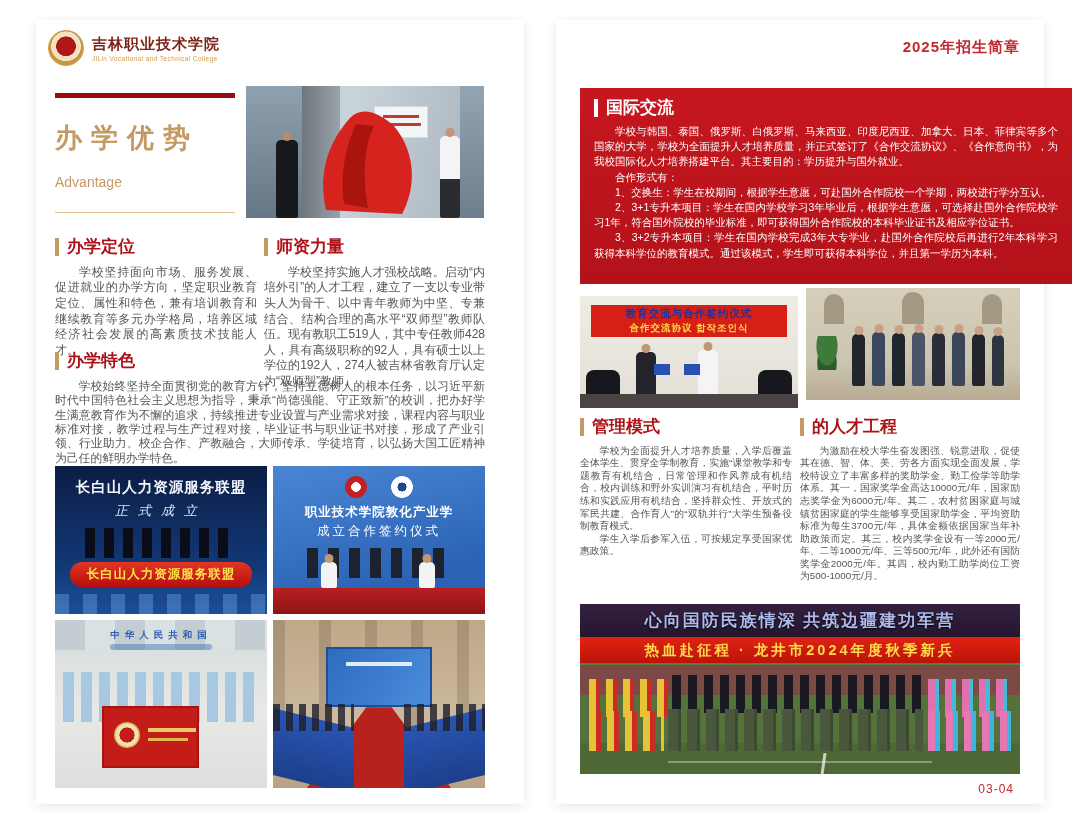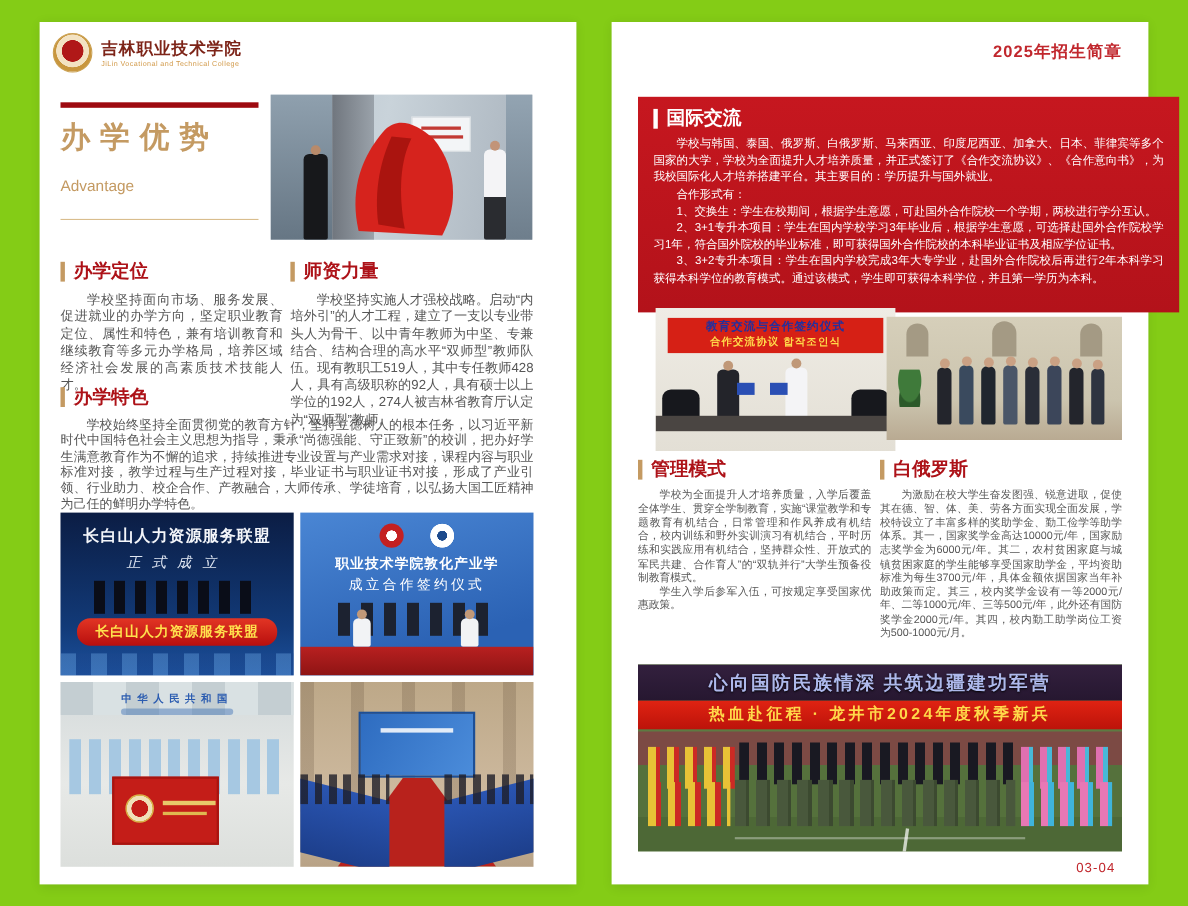--- a/index.html
+++ b/index.html
@@ -3,7 +3,7 @@
 <meta charset="utf-8">
 <style>
   html,body{margin:0;padding:0;background:#ebe9e6;}
-  .canvas{position:relative;width:1080px;height:824px;background:#84cc16;overflow:hidden;
+  .canvas{position:relative;width:1080px;height:824px;background:#ffffff;overflow:hidden;
           font-family:"Liberation Sans","DejaVu Sans",sans-serif;}
   .page{position:absolute;top:20px;width:488px;height:784px;background:#ffffff;
         box-shadow:0 2px 10px rgba(0,0,0,.10);}

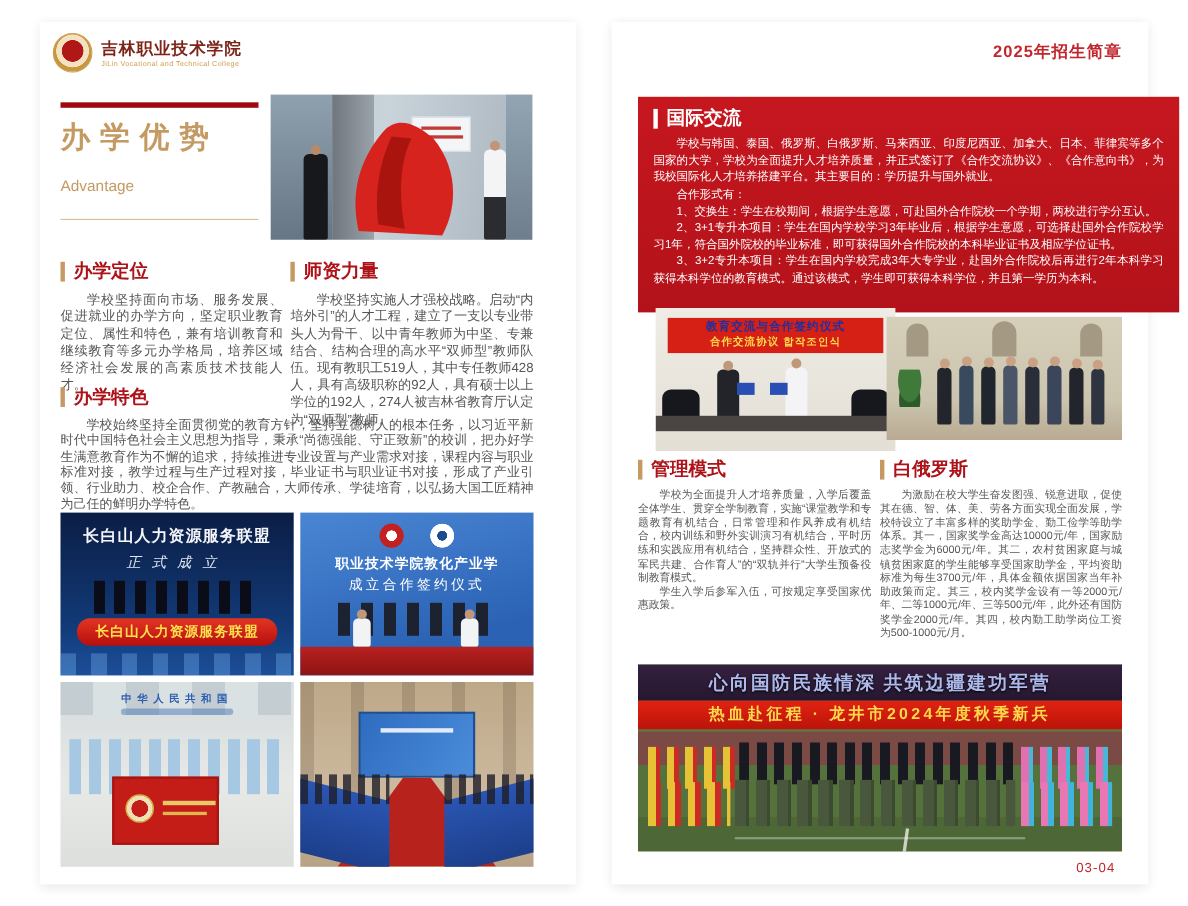--- a/index.html
+++ b/index.html
@@ -20,7 +20,7 @@
   
   .title-block{position:absolute;left:19px;top:73px;width:180px;}
   .red-bar{height:5px;background:#9e0a10;}
-  .title-zh{margin-top:9px;font-size:27px;font-weight:bold;color:#c49a62;letter-spacing:9px;white-space:nowrap;}
+  .title-zh{margin-top:22px;font-size:27px;font-weight:bold;color:#c49a62;letter-spacing:9px;white-space:nowrap;}
   .title-en{font-size:14px;color:#c49a62;margin-top:18px;padding-bottom:22px;border-bottom:1px solid #d9bd8d;}
 
   

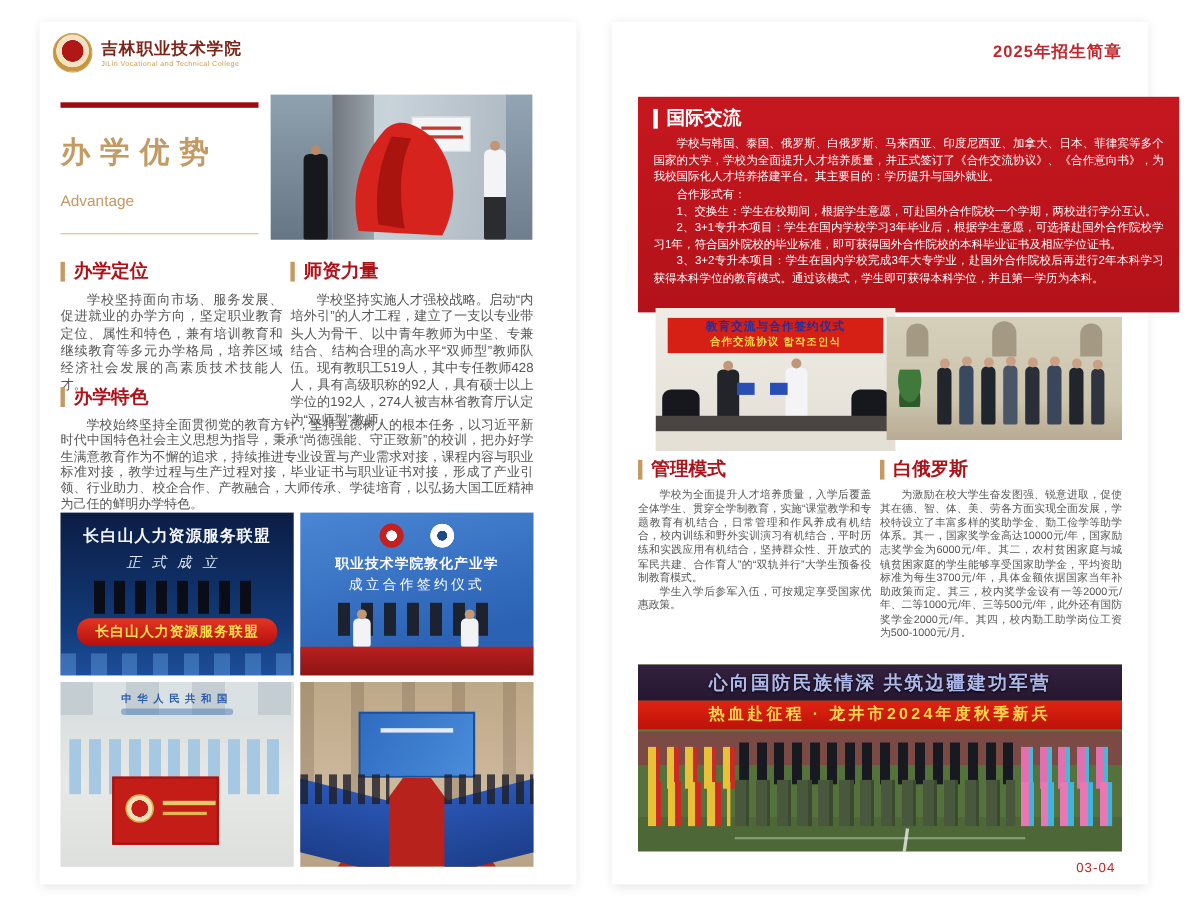--- a/index.html
+++ b/index.html
@@ -73,7 +73,7 @@
   .intl-h{font-size:17px;font-weight:bold;border-left:4px solid #ffffff;padding-left:8px;line-height:1.05;margin:0 0 7px 0;}
   .intl-box p{font-size:10.5px;line-height:1.45;margin:0;text-align:justify;text-indent:2em;}
 
-  .ph-sign{left:24px;top:260px;width:218px;height:130px;background:linear-gradient(180deg,#efece5 0%,#e3dfd5 100%);margin-left:16px;}
+  .ph-sign{left:24px;top:276px;width:218px;height:112px;background:linear-gradient(180deg,#efece5 0%,#e3dfd5 100%);}
   .sign-banner{position:absolute;left:5%;top:9px;width:90%;height:32px;background:#d62015;text-align:center;}
   .sign-zh{color:#22309e;font-weight:bold;font-size:10.5px;line-height:17px;letter-spacing:1px;}
   .sign-kr{color:#ffd94a;font-weight:bold;font-size:9.5px;line-height:12px;letter-spacing:1px;}

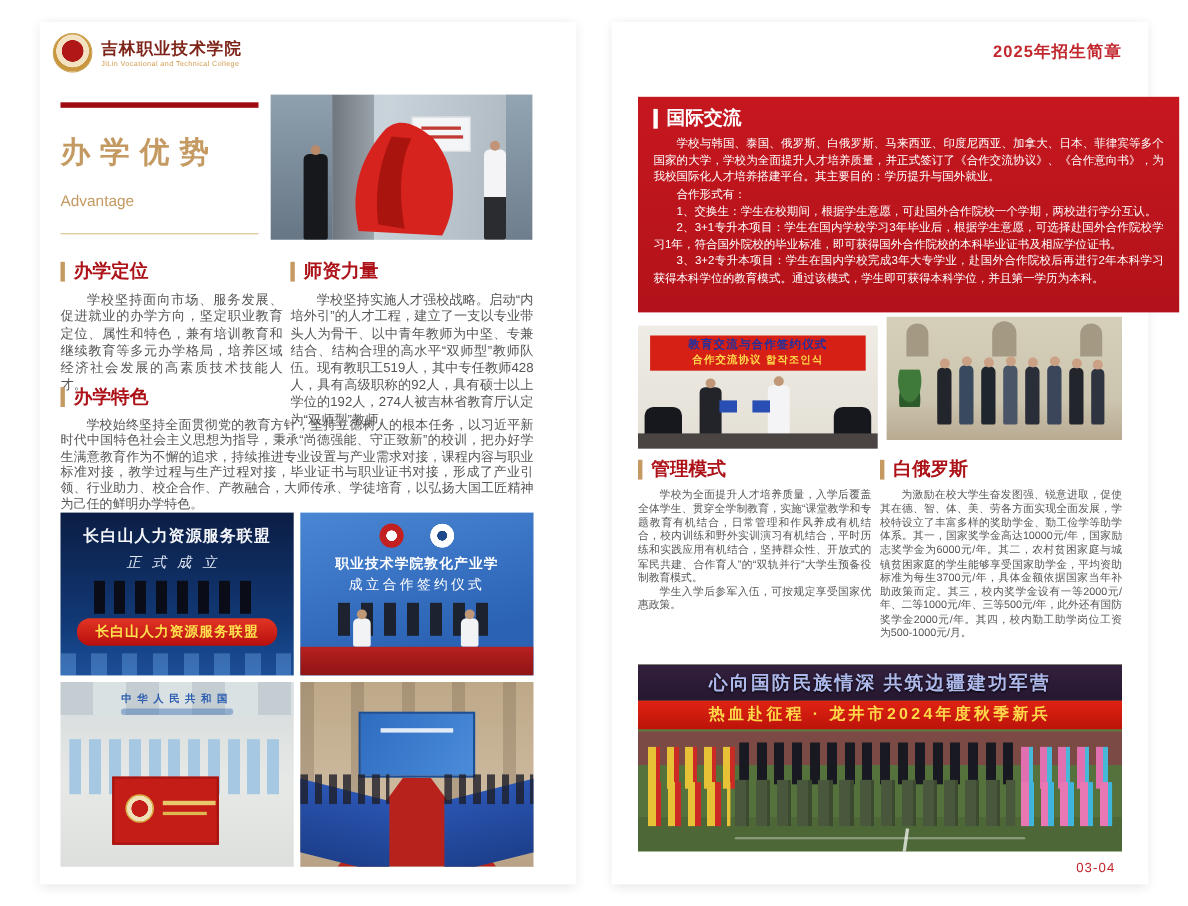--- a/index.html
+++ b/index.html
@@ -254,7 +254,7 @@
     </section>
 
     <section class="sec sec-schol">
-      <h3 class="sec-h">白俄罗斯</h3>
+      <h3 class="sec-h">的人才工程</h3>
       <p class="rbody indent">为激励在校大学生奋发图强、锐意进取，促使其在德、智、体、美、劳各方面实现全面发展，学校特设立了丰富多样的奖助学金、勤工俭学等助学体系。其一，国家奖学金高达10000元/年，国家励志奖学金为6000元/年。其二，农村贫困家庭与城镇贫困家庭的学生能够享受国家助学金，平均资助标准为每生3700元/年，具体金额依据国家当年补助政策而定。其三，校内奖学金设有一等2000元/年、二等1000元/年、三等500元/年，此外还有国防奖学金2000元/年。其四，校内勤工助学岗位工资为500-1000元/月。</p>
     </section>
 

